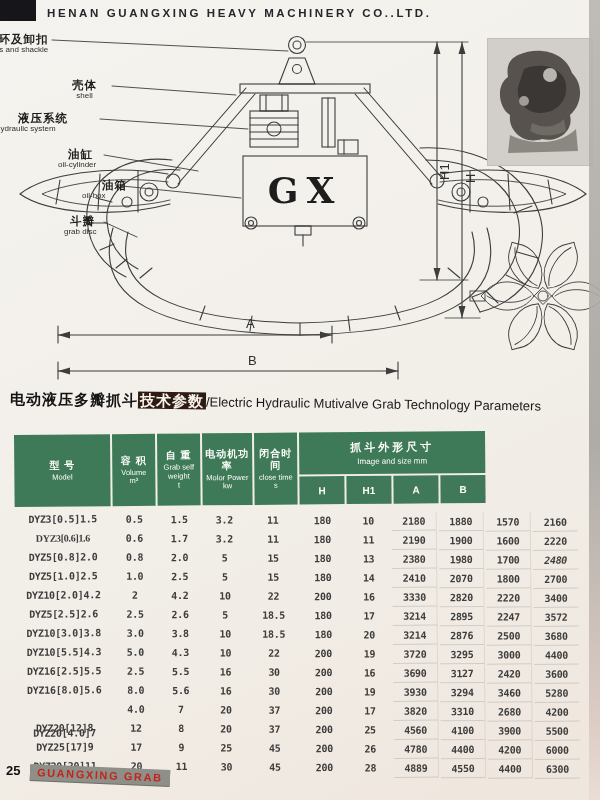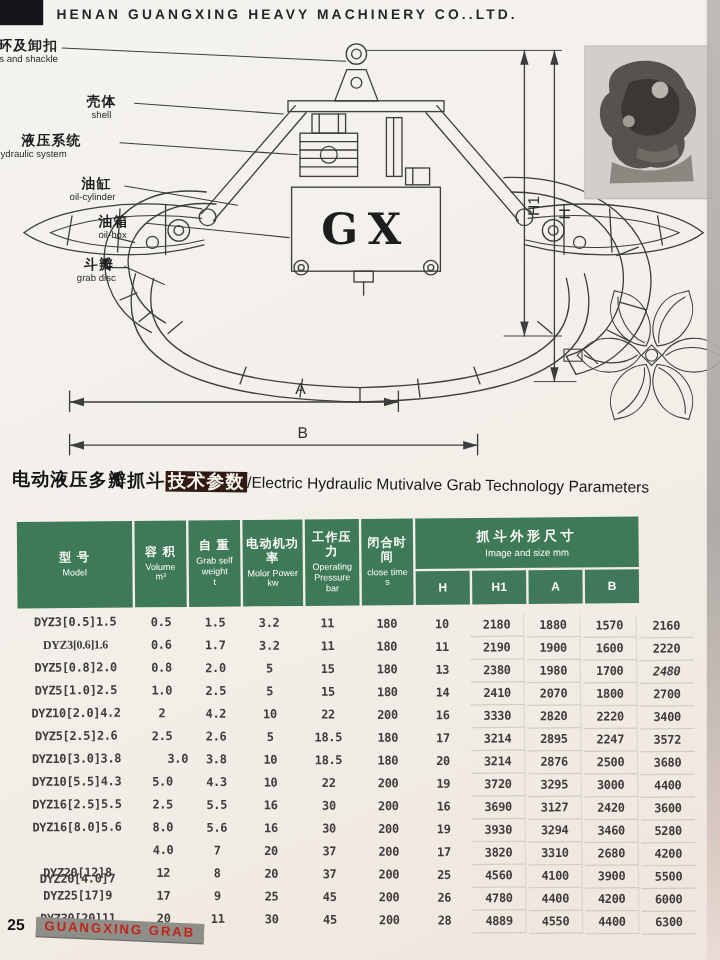--- a/index.html
+++ b/index.html
@@ -246,7 +246,7 @@
       <span class="en">oil-cylinder</span>
     </div>
     <div class="dlabel" style="left:82px;top:151px;">
-      <span class="zh" style="margin-left:0;">油箱</span>
+      <span class="zh" style="margin-left:20px;">油箱</span>
       <span class="en">oil-box</span>
     </div>
     <div class="dlabel" style="left:64px;top:187px;">

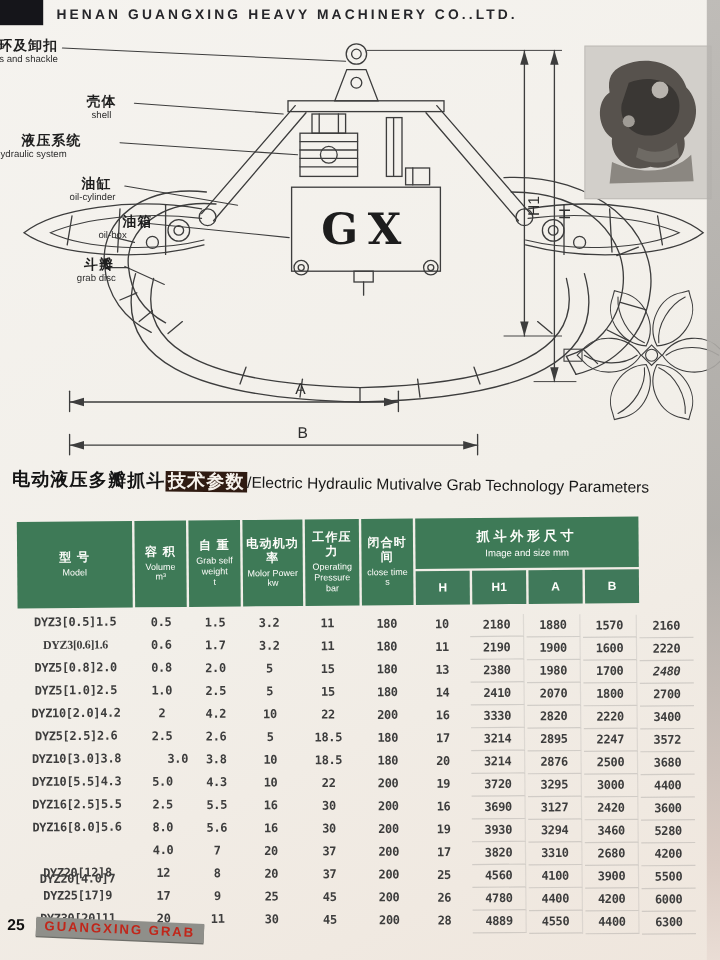--- a/index.html
+++ b/index.html
@@ -292,11 +292,6 @@
         <div class="en">Molor Power</div>
         <div class="unit">kw</div>
       </div>
-      <div class="hc w5">
-        <div class="zh">工作压力</div>
-        <div class="en">Operating Pressure</div>
-        <div class="unit">bar</div>
-      </div>
       <div class="hc w6">
         <div class="zh">闭合时间</div>
         <div class="en">close time</div>

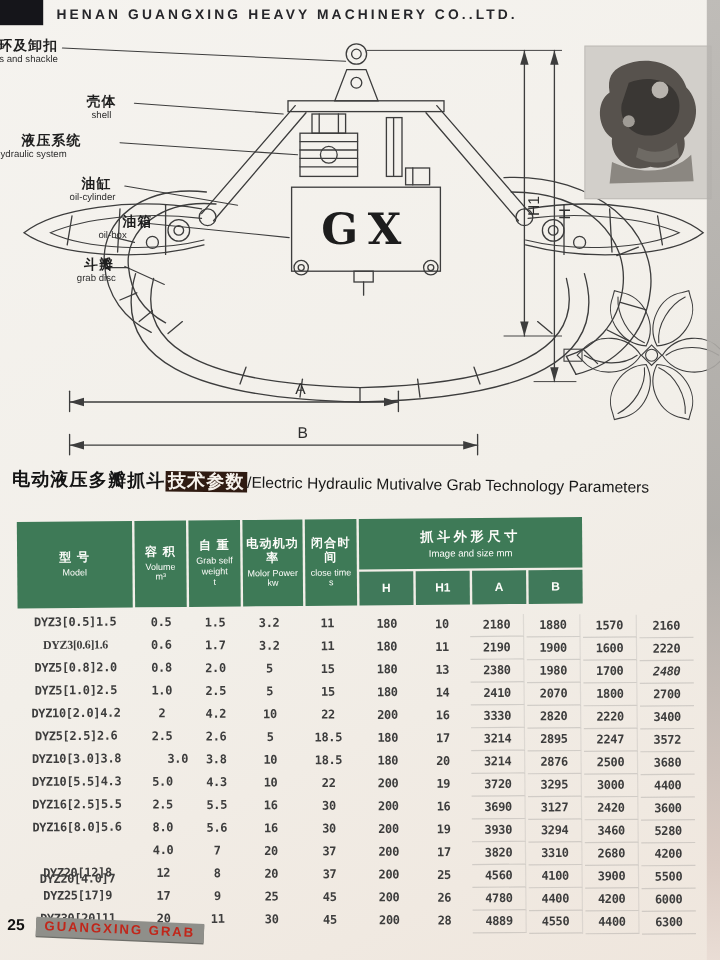--- a/index.html
+++ b/index.html
@@ -391,7 +391,7 @@
         </div>
         <div class="trow">
           <div class="tcell c0" style="transform: translateY(0px);">DYZ10[3.0]3.8</div>
-          <div class="tcell c1" style="transform: translateY(0.75px); text-align: right;">3.0</div>
+          <div class="tcell c1" style="transform: translateY(0.75px);">3.0</div>
           <div class="tcell c2" style="transform: translateY(1.5px);">3.8</div>
           <div class="tcell c3" style="transform: translateY(2.25px);">10</div>
           <div class="tcell c4" style="transform: translateY(3px);">18.5</div>

